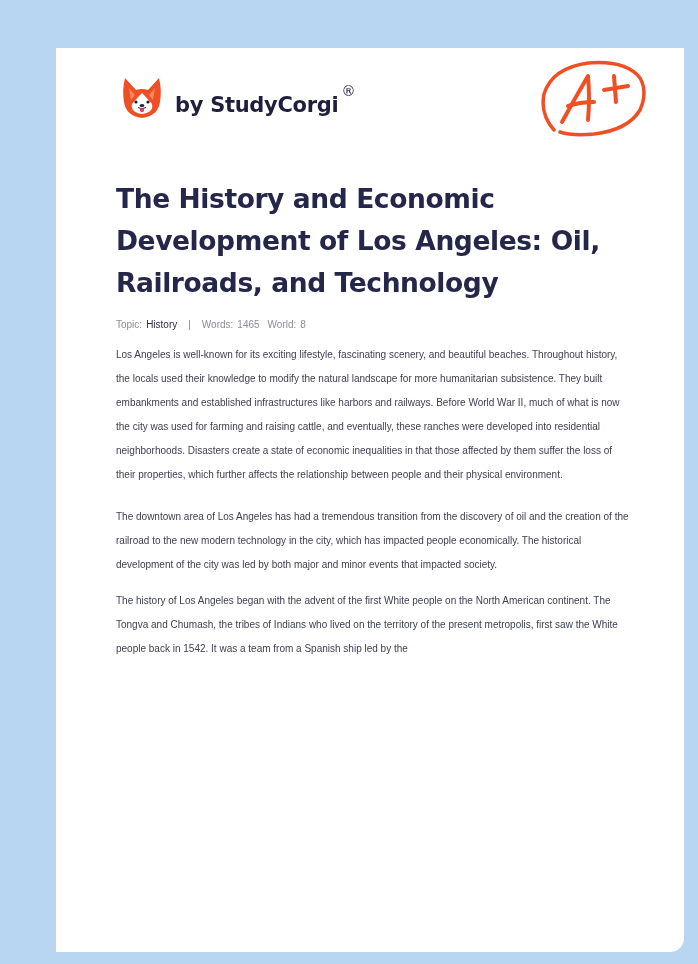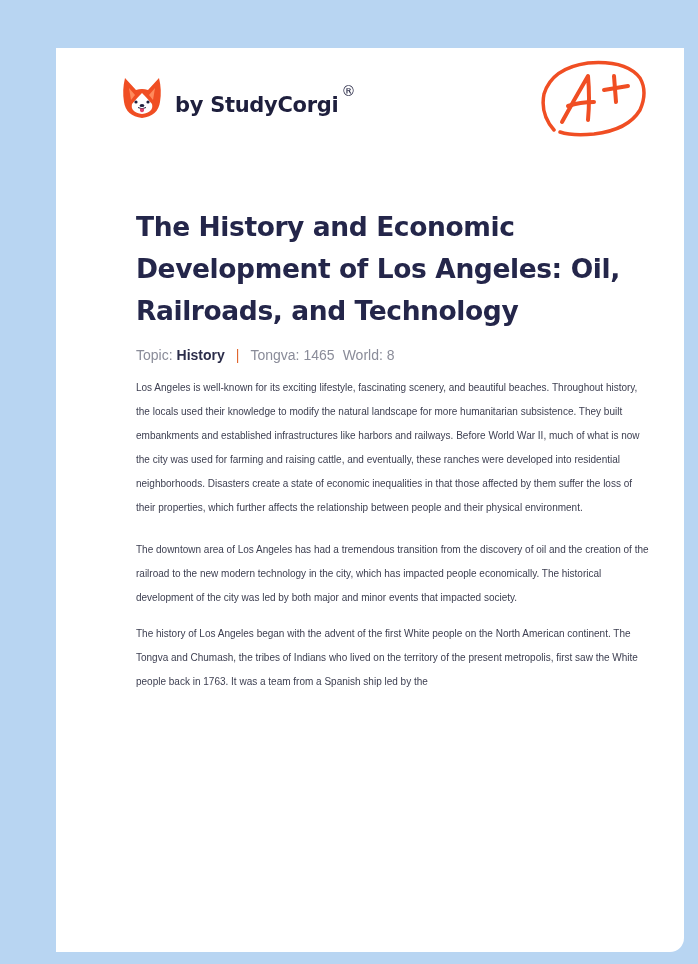--- a/index.html
+++ b/index.html
@@ -69,10 +69,9 @@
     }
     .content {
       position: absolute;
-      left: 80px;
+      left: 60px;
       top: 130px;
       width: 515px;
-      margin-top: 28px;
     }
     .title {
       font-family: "DejaVu Sans", sans-serif;

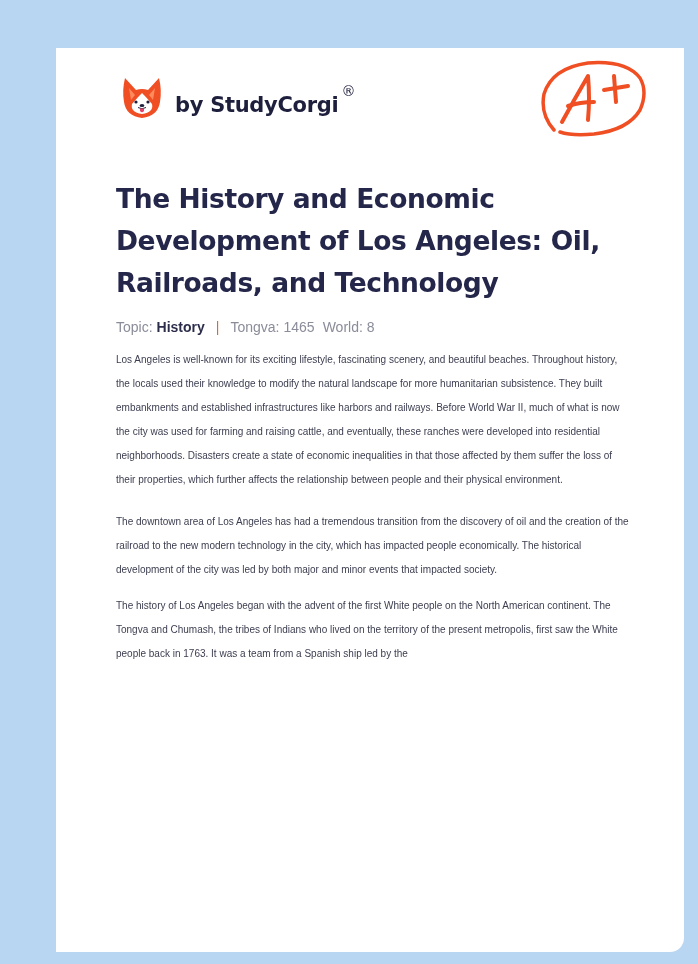--- a/index.html
+++ b/index.html
@@ -84,7 +84,7 @@
     }
     .meta {
       margin-top: 15px;
-      font-size: 14px;
+      font-size: 10px;
       color: #8a8c99;
       display: flex;
       align-items: center;

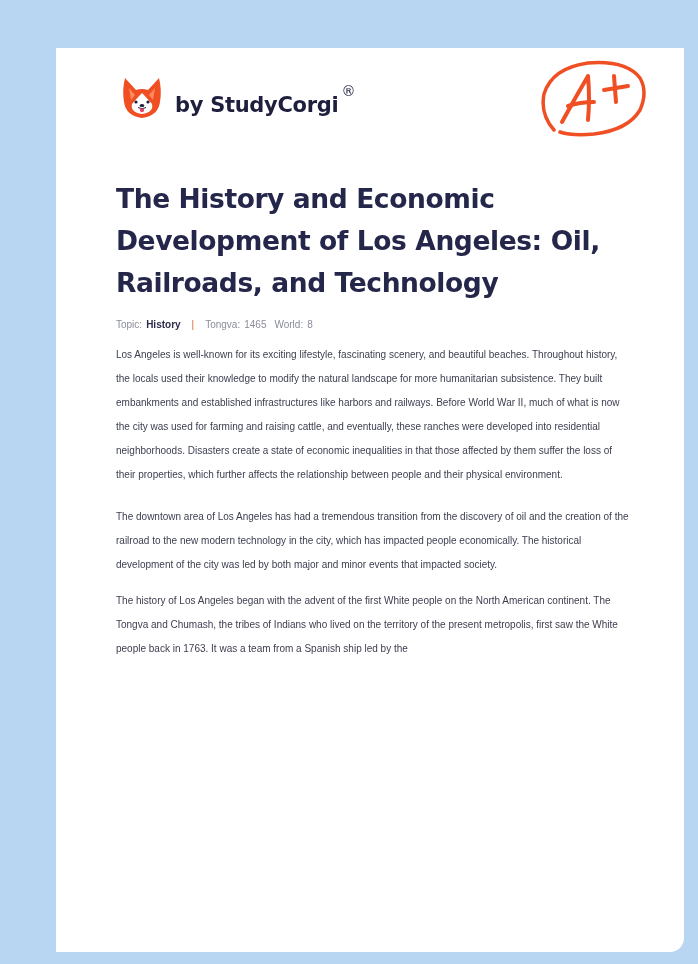--- a/index.html
+++ b/index.html
@@ -92,7 +92,6 @@
     .meta .topic-value {
       color: #2b2d4a;
       margin-left: 4px;
-      font-weight: bold;
     }
     .meta .sep {
       color: #e0672f;

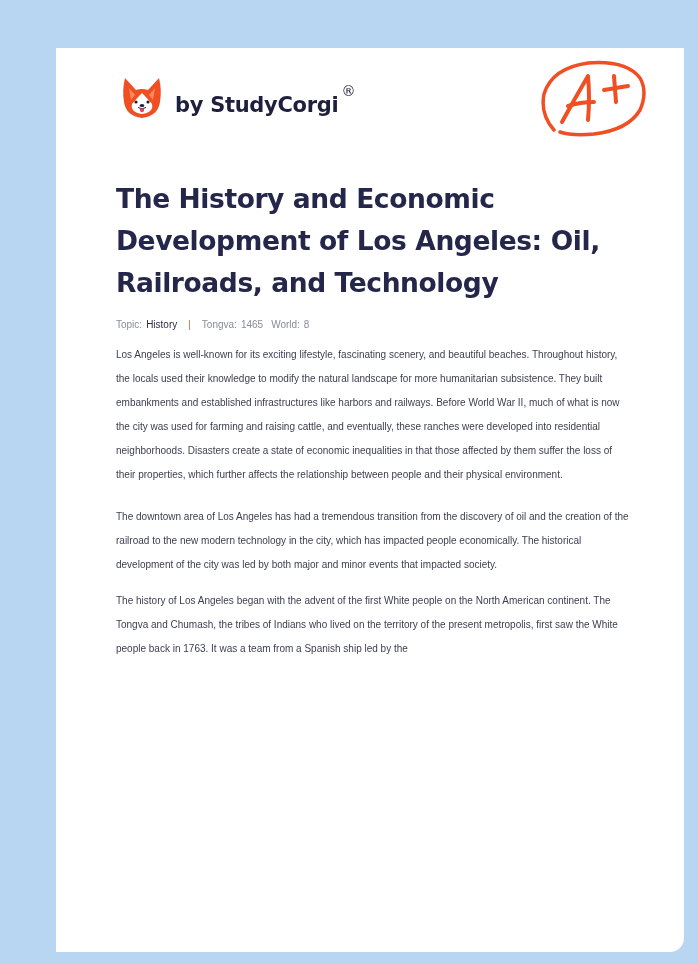--- a/index.html
+++ b/index.html
@@ -158,7 +158,7 @@
       <span>Topic:</span>
       <span class="topic-value">History</span>
       <span class="sep">|</span>
-      <span>Tongva:</span>
+      <span>Words:</span>
       <span style="margin-left:4px">1465</span>
       <span class="pages-label">World:</span>
       <span style="margin-left:4px">8</span>

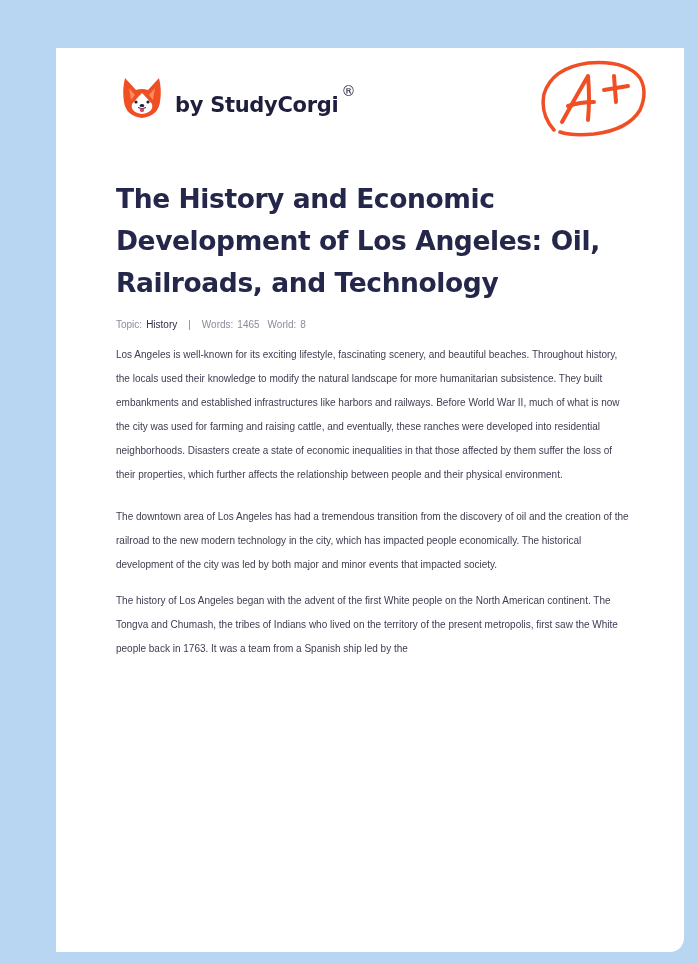--- a/index.html
+++ b/index.html
@@ -167,7 +167,7 @@
     <p class="para p1">Los Angeles is well-known for its exciting lifestyle, fascinating scenery, and beautiful beaches. Throughout history, the locals used their knowledge to modify the natural landscape for more humanitarian subsistence. They built embankments and established infrastructures like harbors and railways. Before World War II, much of what is now the city was used for farming and raising cattle, and eventually, these ranches were developed into residential neighborhoods. Disasters create a state of economic inequalities in that those affected by them suffer the loss of their properties, which further affects the relationship between people and their physical environment.</p>
     <p class="para p2">The downtown area of Los Angeles has had a tremendous transition from the discovery of oil and the creation of the railroad to the new modern technology in the city, which has impacted people economically. The historical development of the city was led by both major and minor events that impacted society.</p>
 
-    <p class="para p3">The history of Los Angeles began with the advent of the first White people on the North American continent. The Tongva and Chumash, the tribes of Indians who lived on the territory of the present metropolis, first saw the White people back in 1763. It was a team from a Spanish ship led by the</p>
+    <p class="para p3">The history of Los Angeles began with the advent of the first White people on the North American continent. The Tongva and Chumash, the tribes of Indians who lived on the territory of the present metropolis, first saw the White people back in 1542. It was a team from a Spanish ship led by the</p>
   </div>
 </div>
 

